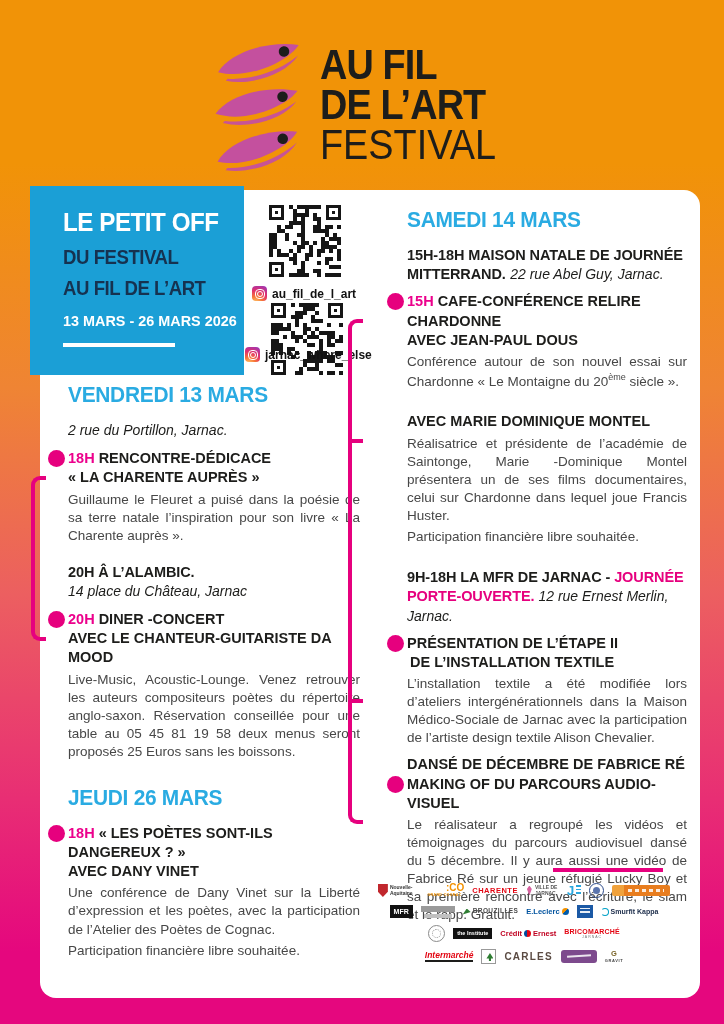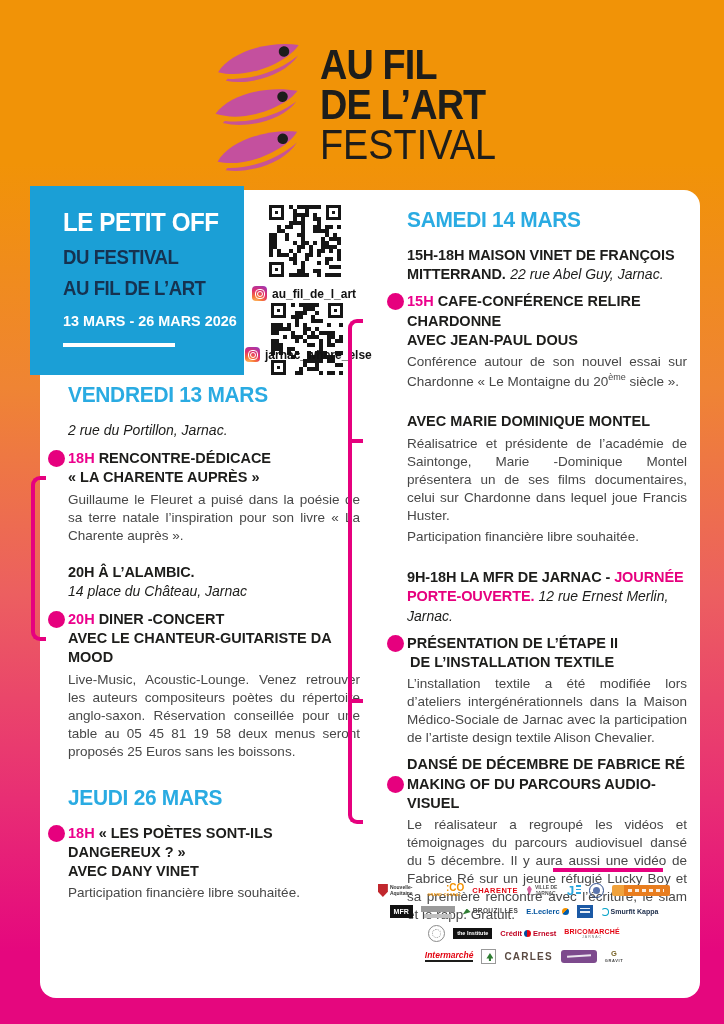--- a/index.html
+++ b/index.html
@@ -434,7 +434,7 @@
     <div class="day">SAMEDI 14 MARS</div>
 
     <div class="venue mb8">
-      <span class="ev-title">15H-18H MAISON VINET DE FRANÇOIS MITTERRAND.</span>
+      <span class="ev-title">15H-18H MAISON NATALE DE JOURNÉE MITTERRAND.</span>
       <span class="ev-addr">22 rue Abel Guy, Jarnac.</span>
     </div>
 

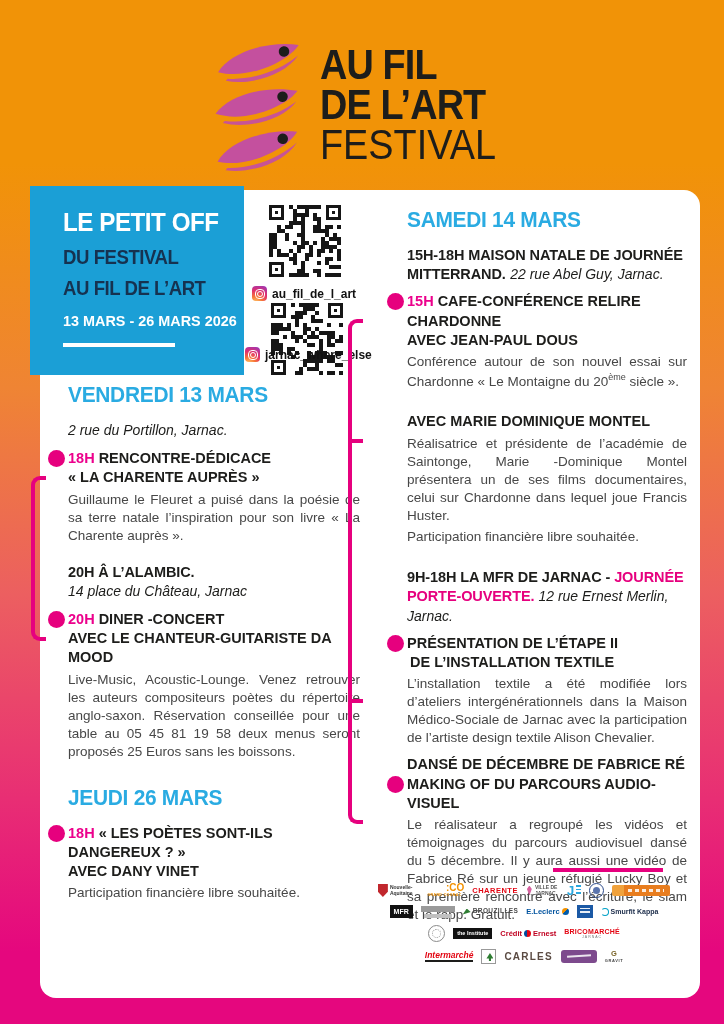--- a/index.html
+++ b/index.html
@@ -426,6 +426,7 @@
     <div>
       <div class="ev-head"><span class="dot"></span><span class="time">18H</span> <span>« LES POÈTES SONT-ILS DANGEREUX ? »</span></div>
       <div class="ev-head">AVEC DANY VINET</div>
+      <p class="ev-body">Une conférence de Dany Vinet sur la Liberté d’expression et les poètes, avec la participation de l’Atelier des Poètes de Cognac.</p>
       <p class="ev-body">Participation financière libre souhaitée.</p>
     </div>
   </div>

